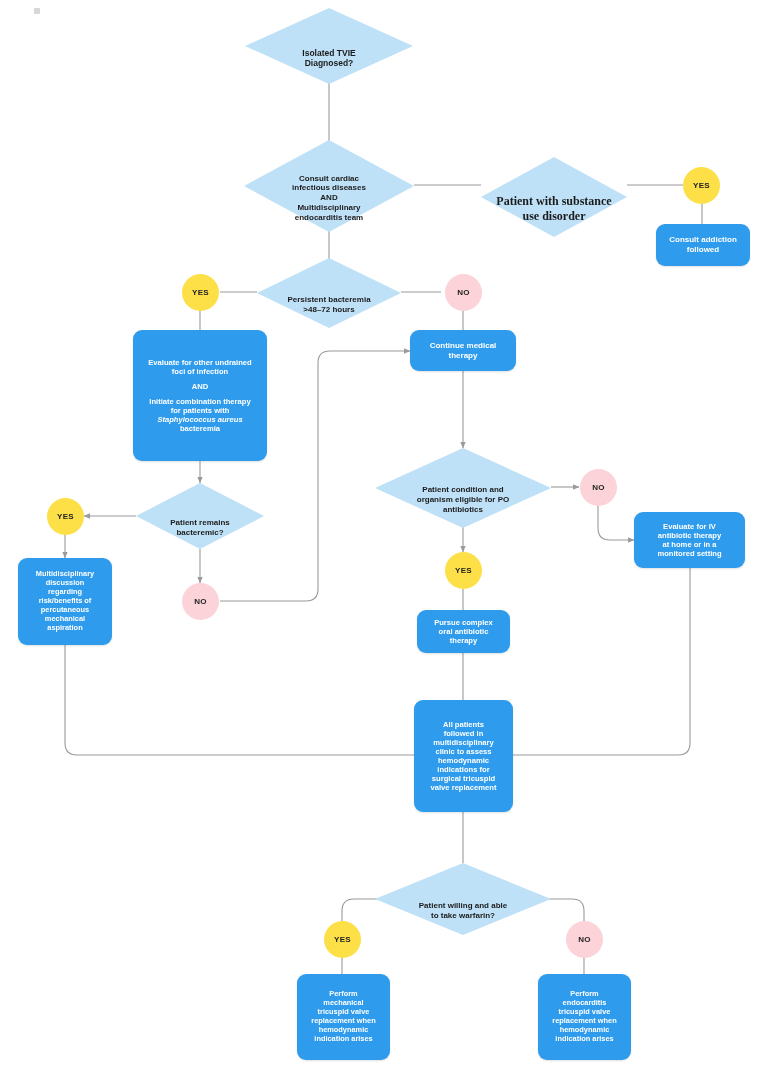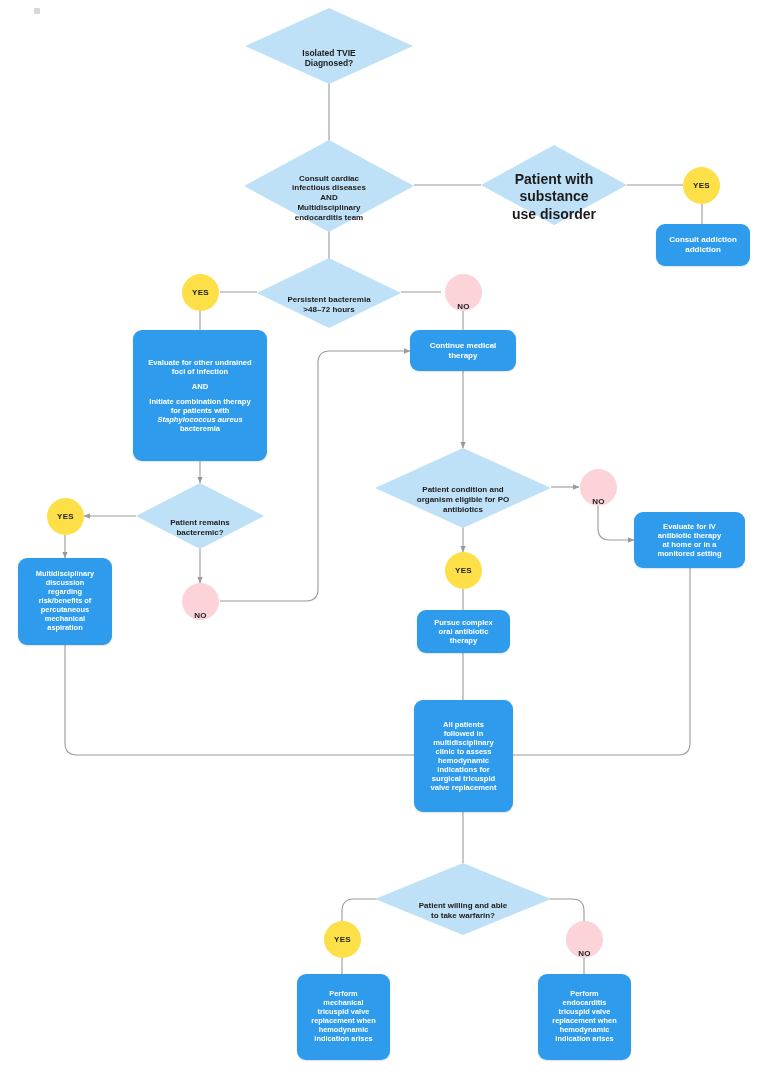--- a/index.html
+++ b/index.html
@@ -124,7 +124,7 @@
     </span>
   </div>
 
-  <div class="node diamond" style="left:481px;top:145px;width:146px;height:80px;font-size:14px;">
+  <div class="node diamond" style="left:481px;top:157px;width:146px;height:80px;font-size:12px;font-family:Liberation Serif, serif;">
     <span class="dshape"></span>
     <span class="dtext">
       <span>Patient with substance</span><br>

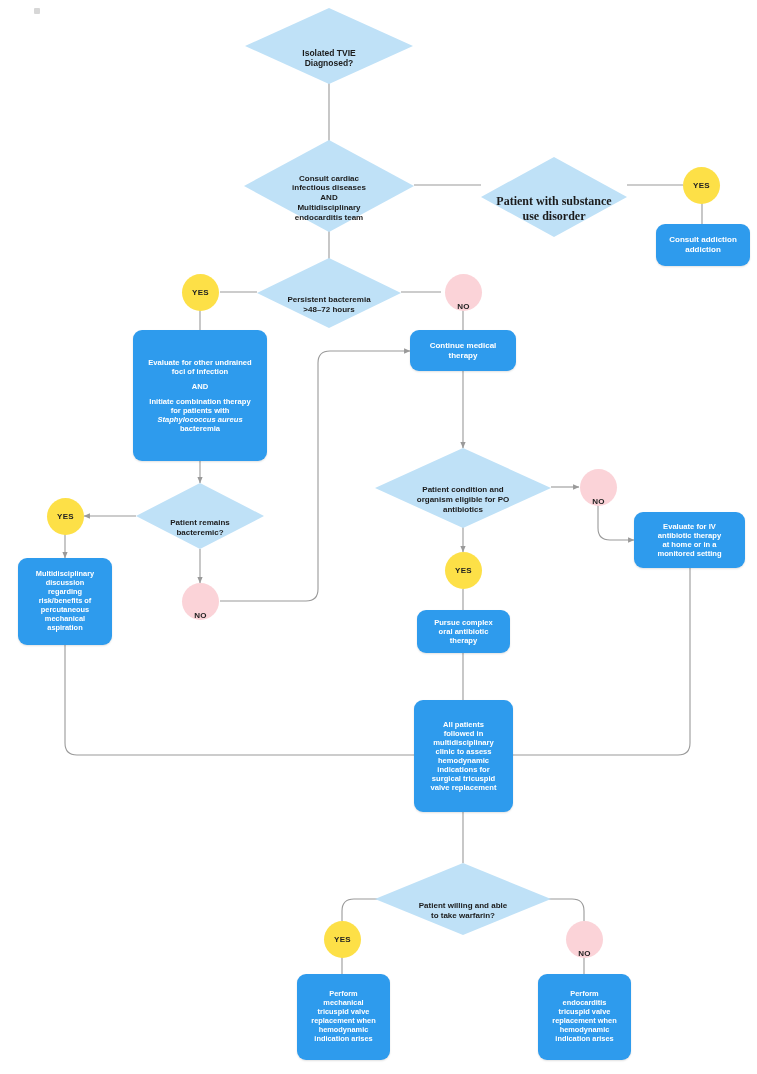--- a/index.html
+++ b/index.html
@@ -139,7 +139,7 @@
   <div class="node box" style="left:656px;top:224px;width:94px;height:42px;font-size:8px;">
     <span class="btext">
       <span>Consult addiction</span><br>
-      <span>addiction</span>
+      <span>followed</span>
     </span>
   </div>
 

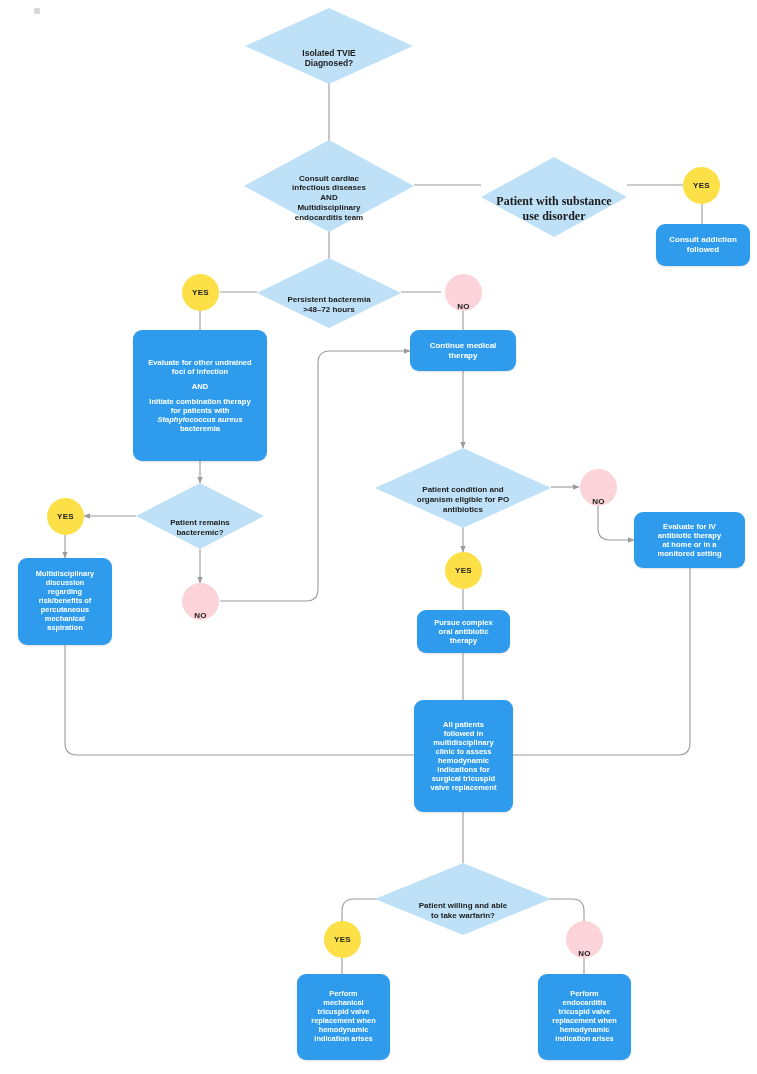--- a/index.html
+++ b/index.html
@@ -26,7 +26,7 @@
   
   .circle{border-radius:50%;font-weight:700;color:#222;letter-spacing:.3px;}
   .circle.yes{background:#fde047;}
-  .circle.no{background:#fbd3d8;align-items:flex-end;}
+  .circle.no{background:#fbd3d8;}
 
   .speck{position:absolute;left:34px;top:8px;width:6px;height:6px;
          background:#c9c9c9;opacity:.75;border-radius:1px;}

